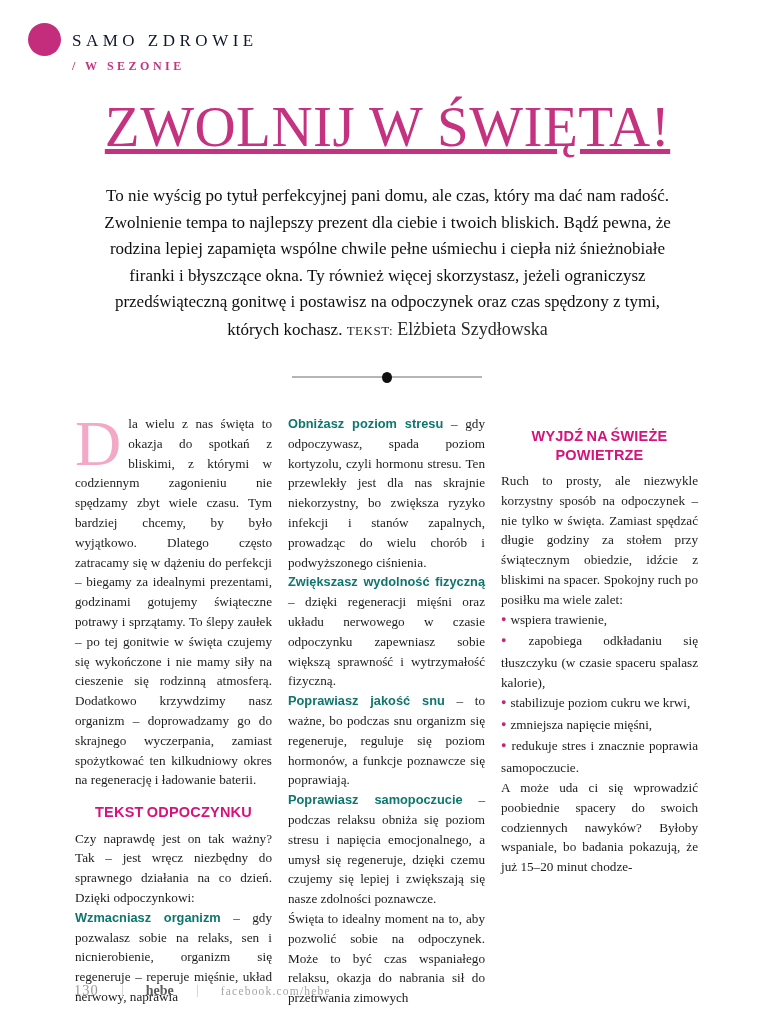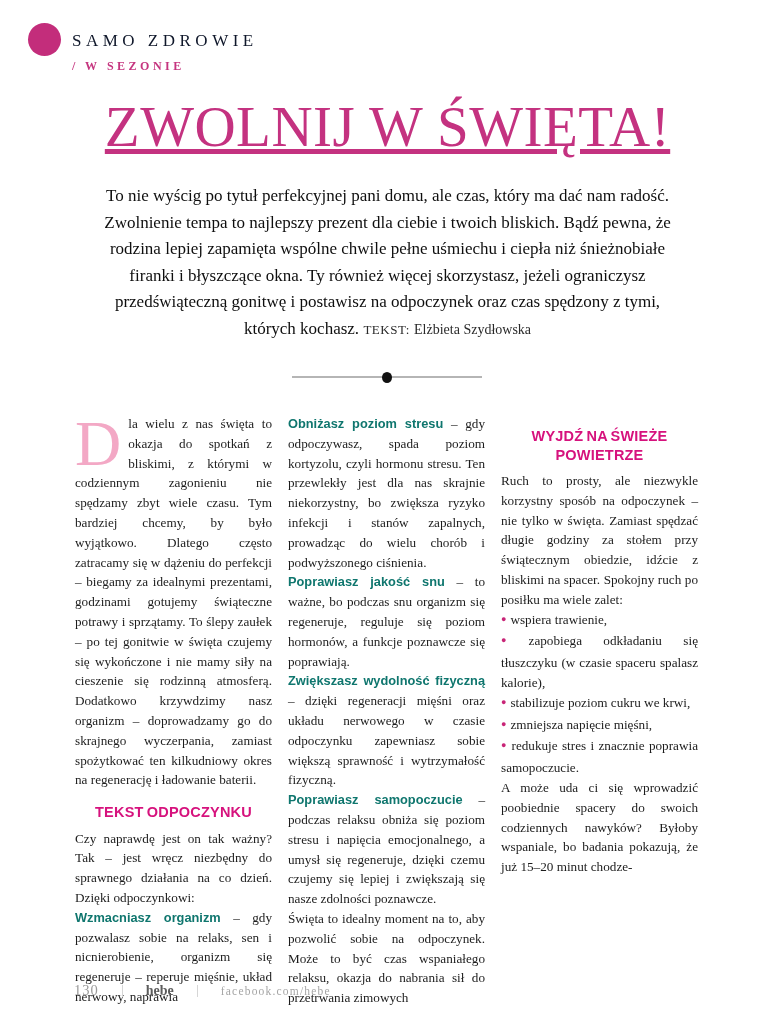--- a/index.html
+++ b/index.html
@@ -37,7 +37,7 @@
   }
   .byline { white-space:nowrap; }
   .byline-label { font-size:13px; letter-spacing:0.5px; color:#2a2a2a;margin-top:44px; }
-  .byline-name { font-size:14px; color:#2a2a2a; }
+  .byline-name { font-size:18px; color:#2a2a2a; }
 
   
   .divider { position:absolute; top:371px; left:292px; width:190px; height:12px; }

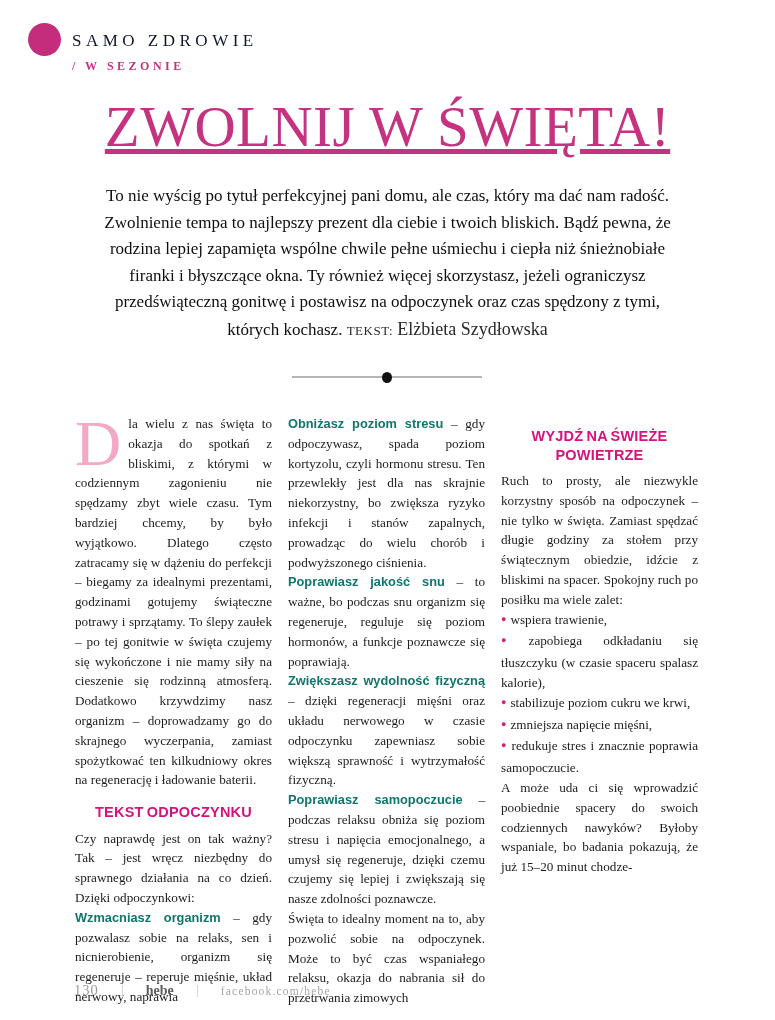--- a/index.html
+++ b/index.html
@@ -103,8 +103,8 @@
 
     <div class="col">
       <p><span class="lead">Obniżasz poziom stresu</span><span> – gdy odpoczywasz, spada poziom kortyzolu, czyli hormonu stresu. Ten przewlekły jest dla nas skrajnie niekorzystny, bo zwiększa ryzyko infekcji i stanów zapalnych, prowadząc do wielu chorób i podwyższonego ciśnienia.</span></p>
+      <p><span class="lead">Zwiększasz wydolność fizyczną</span><span> – dzięki regeneracji mięśni oraz układu nerwowego w czasie odpoczynku zapewniasz sobie większą sprawność i wytrzymałość fizyczną.</span></p>
       <p><span class="lead">Poprawiasz jakość snu</span><span> – to ważne, bo podczas snu organizm się regeneruje, reguluje się poziom hormonów, a funkcje poznawcze się poprawiają.</span></p>
-      <p><span class="lead">Zwiększasz wydolność fizyczną</span><span> – dzięki regeneracji mięśni oraz układu nerwowego w czasie odpoczynku zapewniasz sobie większą sprawność i wytrzymałość fizyczną.</span></p>
       <p><span class="lead">Poprawiasz samopoczucie</span><span> – podczas relaksu obniża się poziom stresu i napięcia emocjonalnego, a umysł się regeneruje, dzięki czemu czujemy się lepiej i zwiększają się nasze zdolności poznawcze.</span></p>
       <p>Święta to idealny moment na to, aby pozwolić sobie na odpoczynek. Może to być czas wspaniałego relaksu, okazja do nabrania sił do przetrwania zimowych</p>
     </div>

